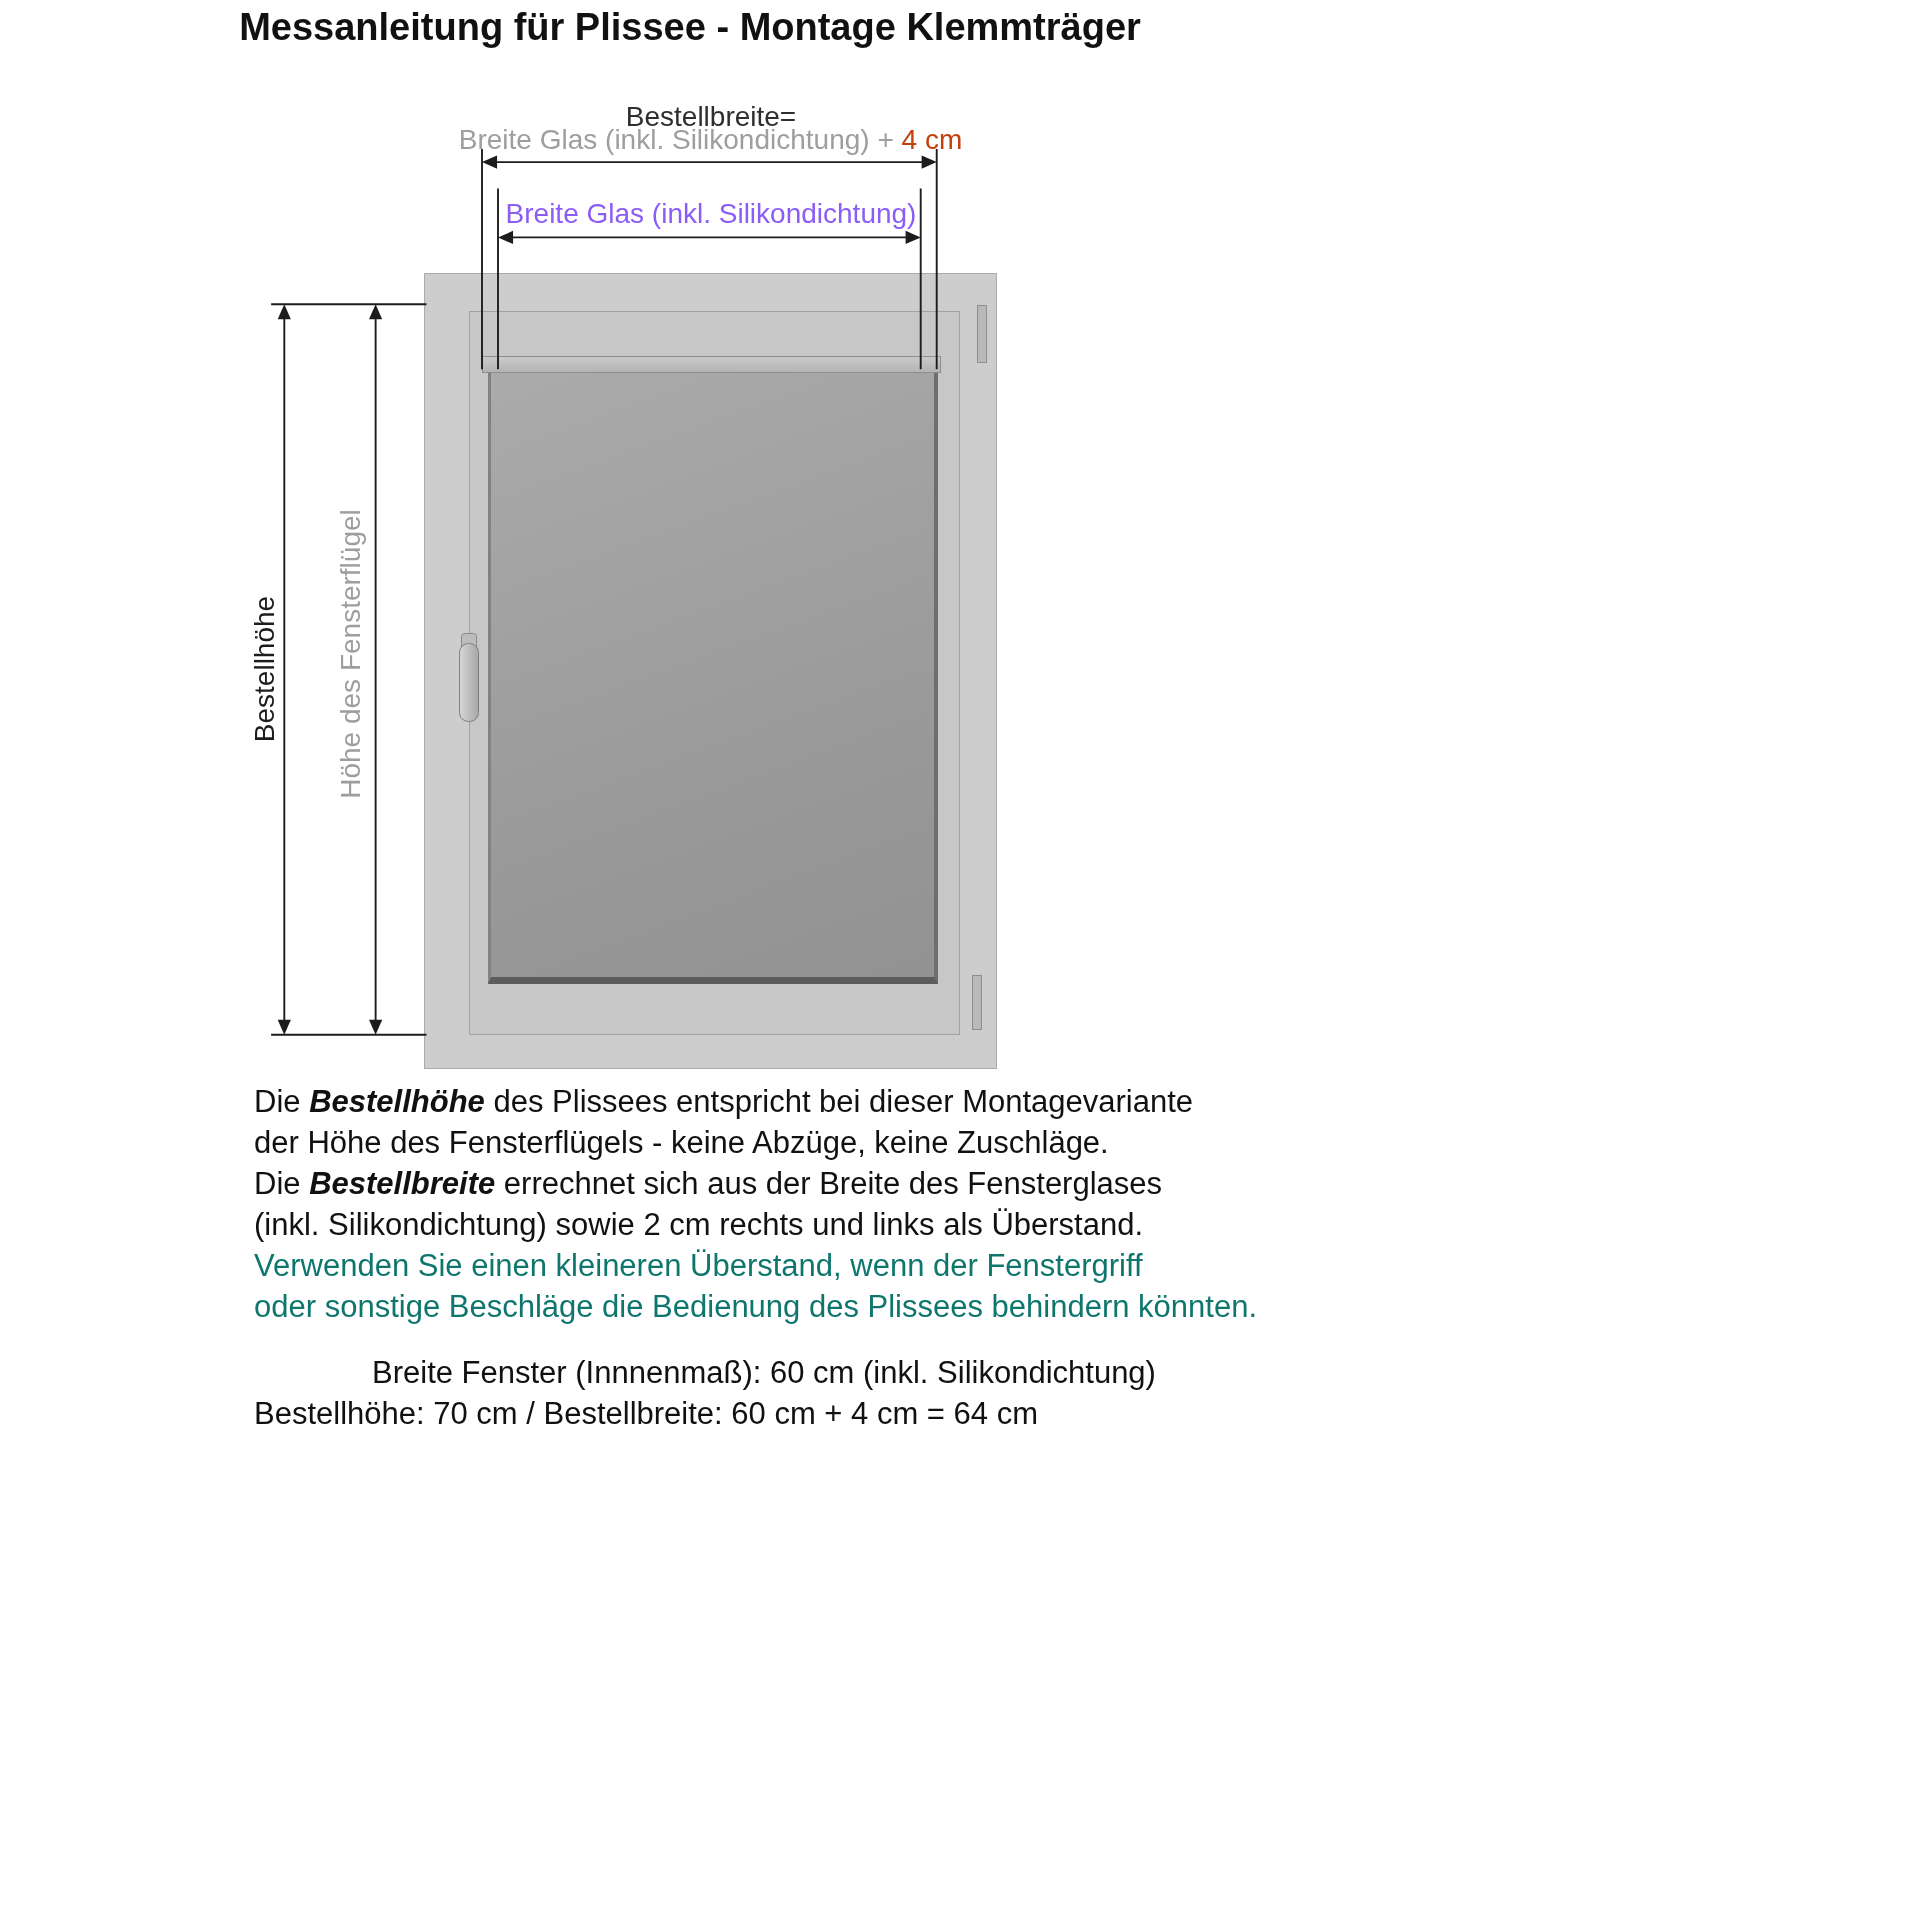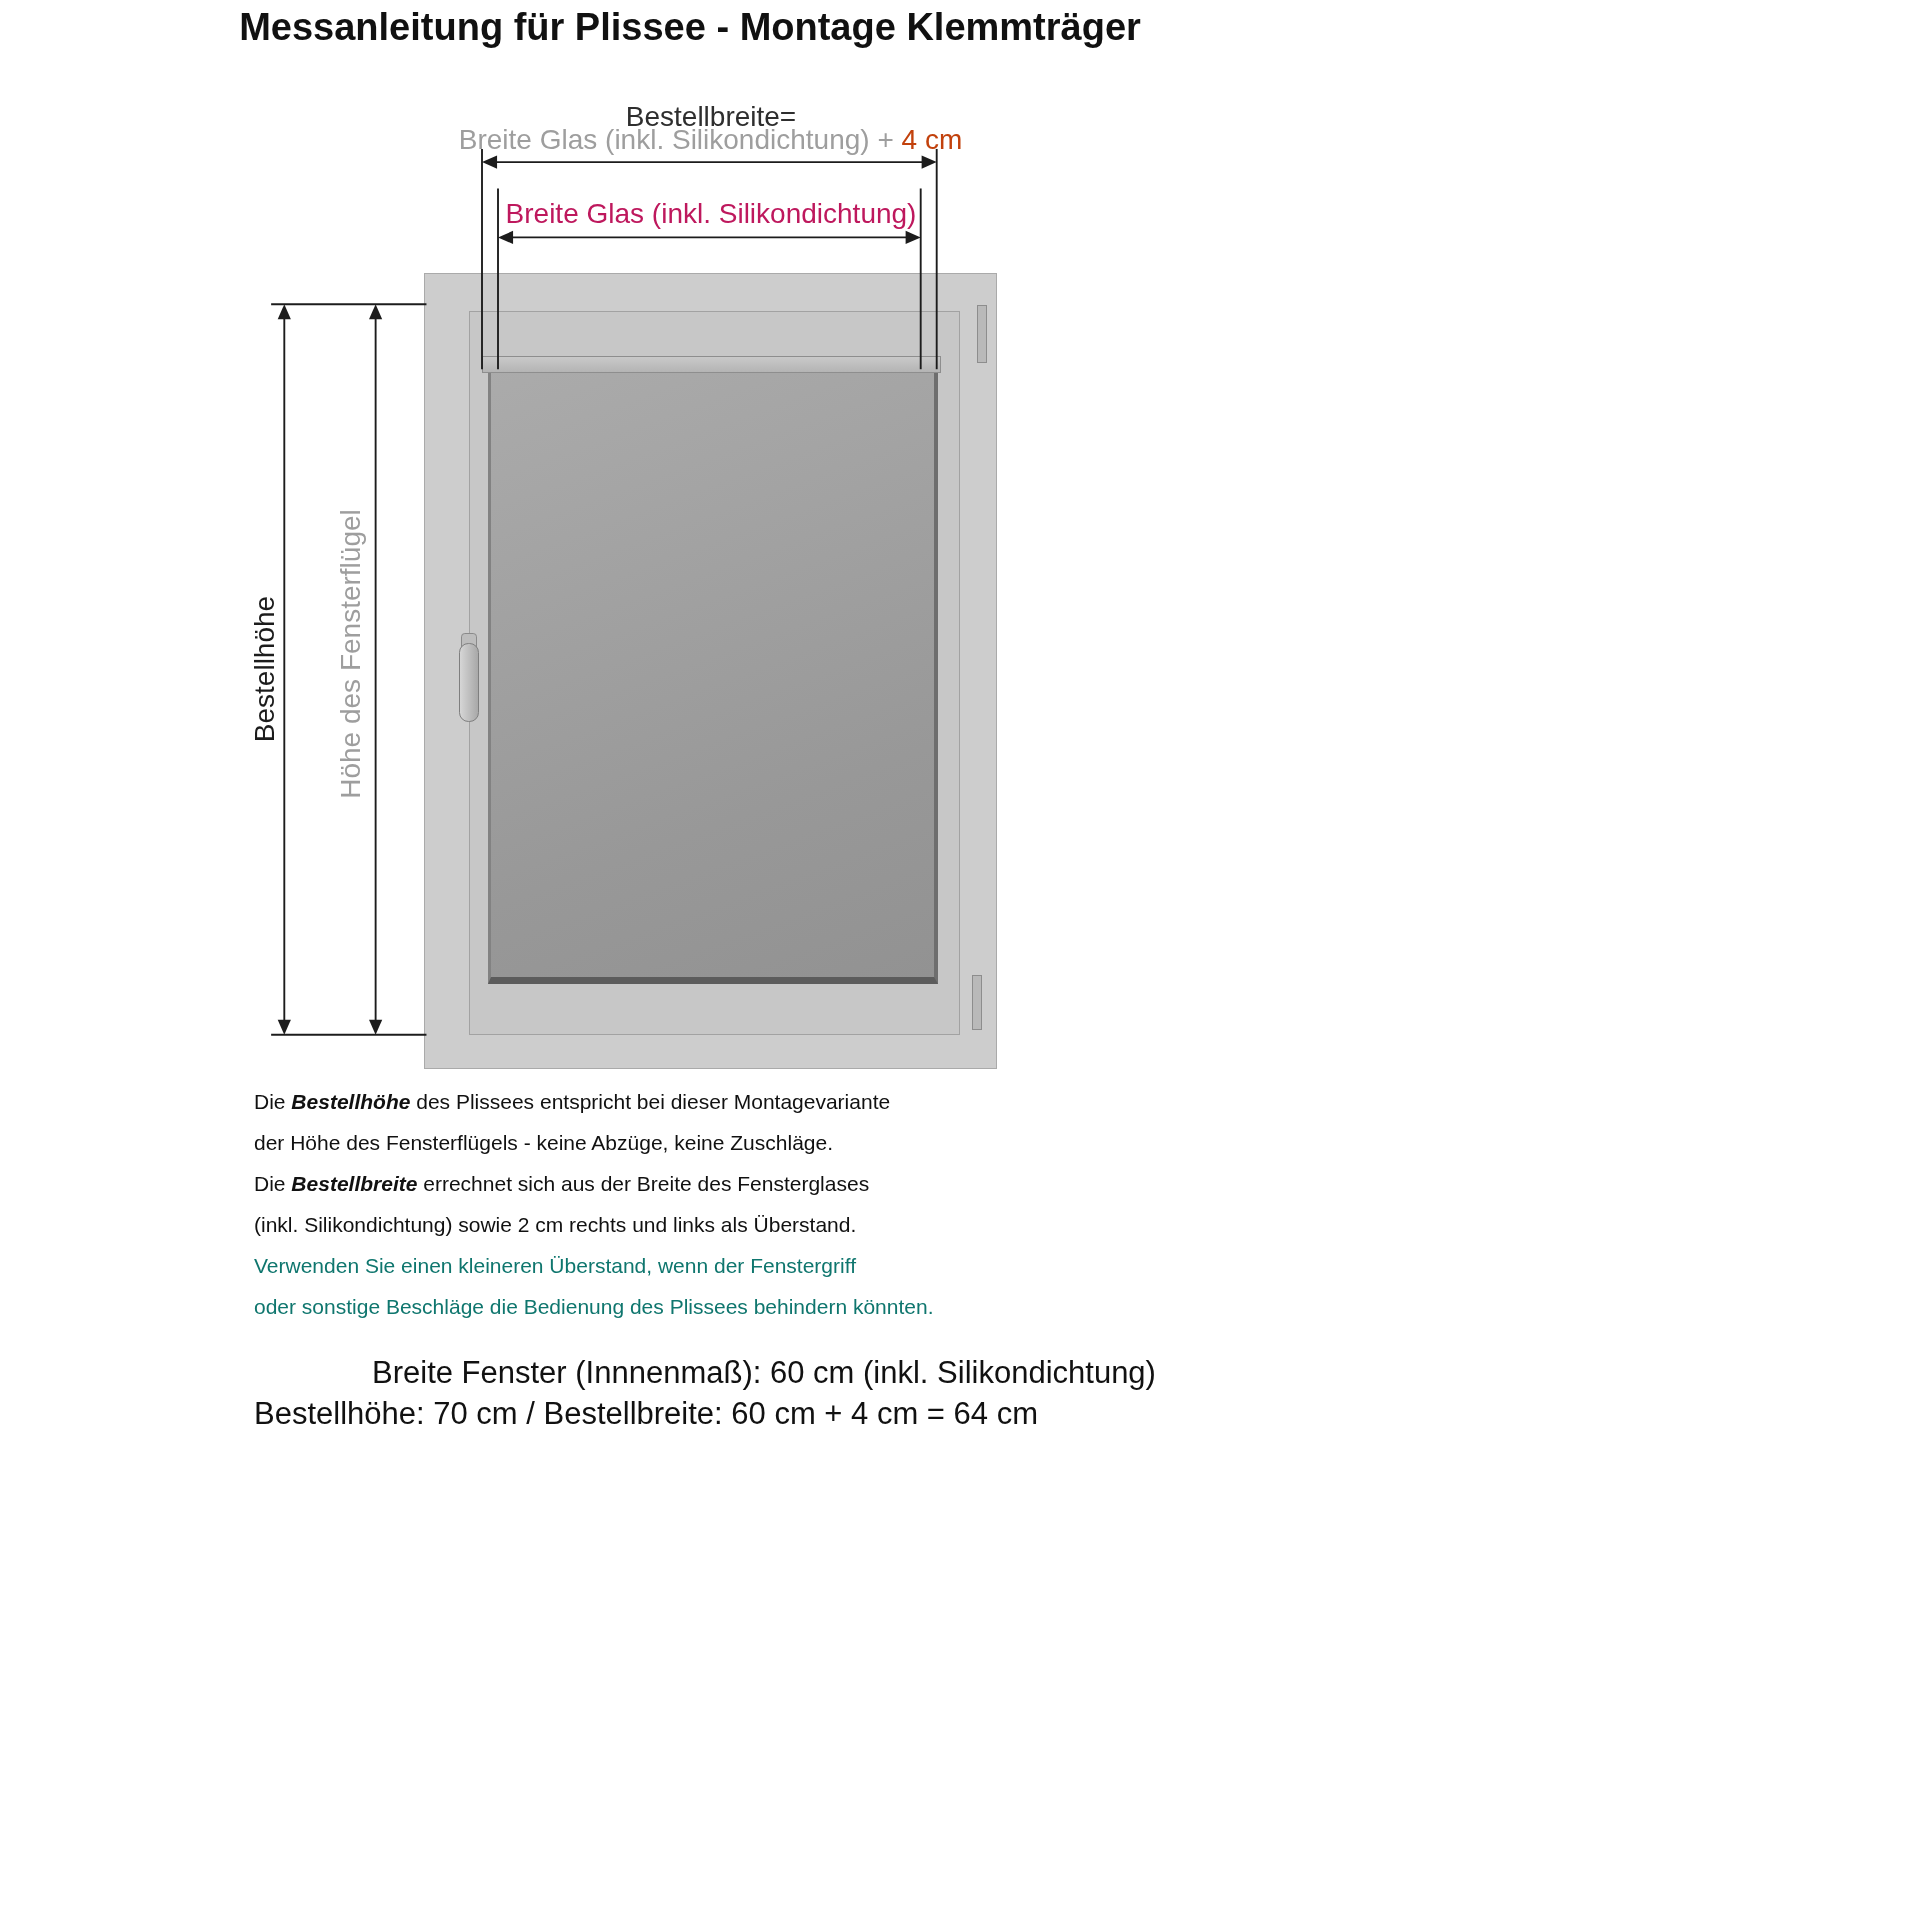--- a/index.html
+++ b/index.html
@@ -13,7 +13,7 @@
   .lbl-order-width{top:81px;left:405px;width:612px;color:#2e2e2e;margin-top:20px;}
   .lbl-formula{top:124px;left:348px;width:725px;color:#9e9e9e;}
   .lbl-formula .red{color:#c2410c;}
-  .lbl-glass-width{top:198px;left:405px;width:612px;color:#be185d;}
+  .lbl-glass-width{top:198px;left:405px;width:612px;color:#8b5cf6;}
 
   .vlabel{position:absolute;white-space:nowrap;font-size:28px;
           transform:translate(-50%,-50%) rotate(-90deg);z-index:6;}

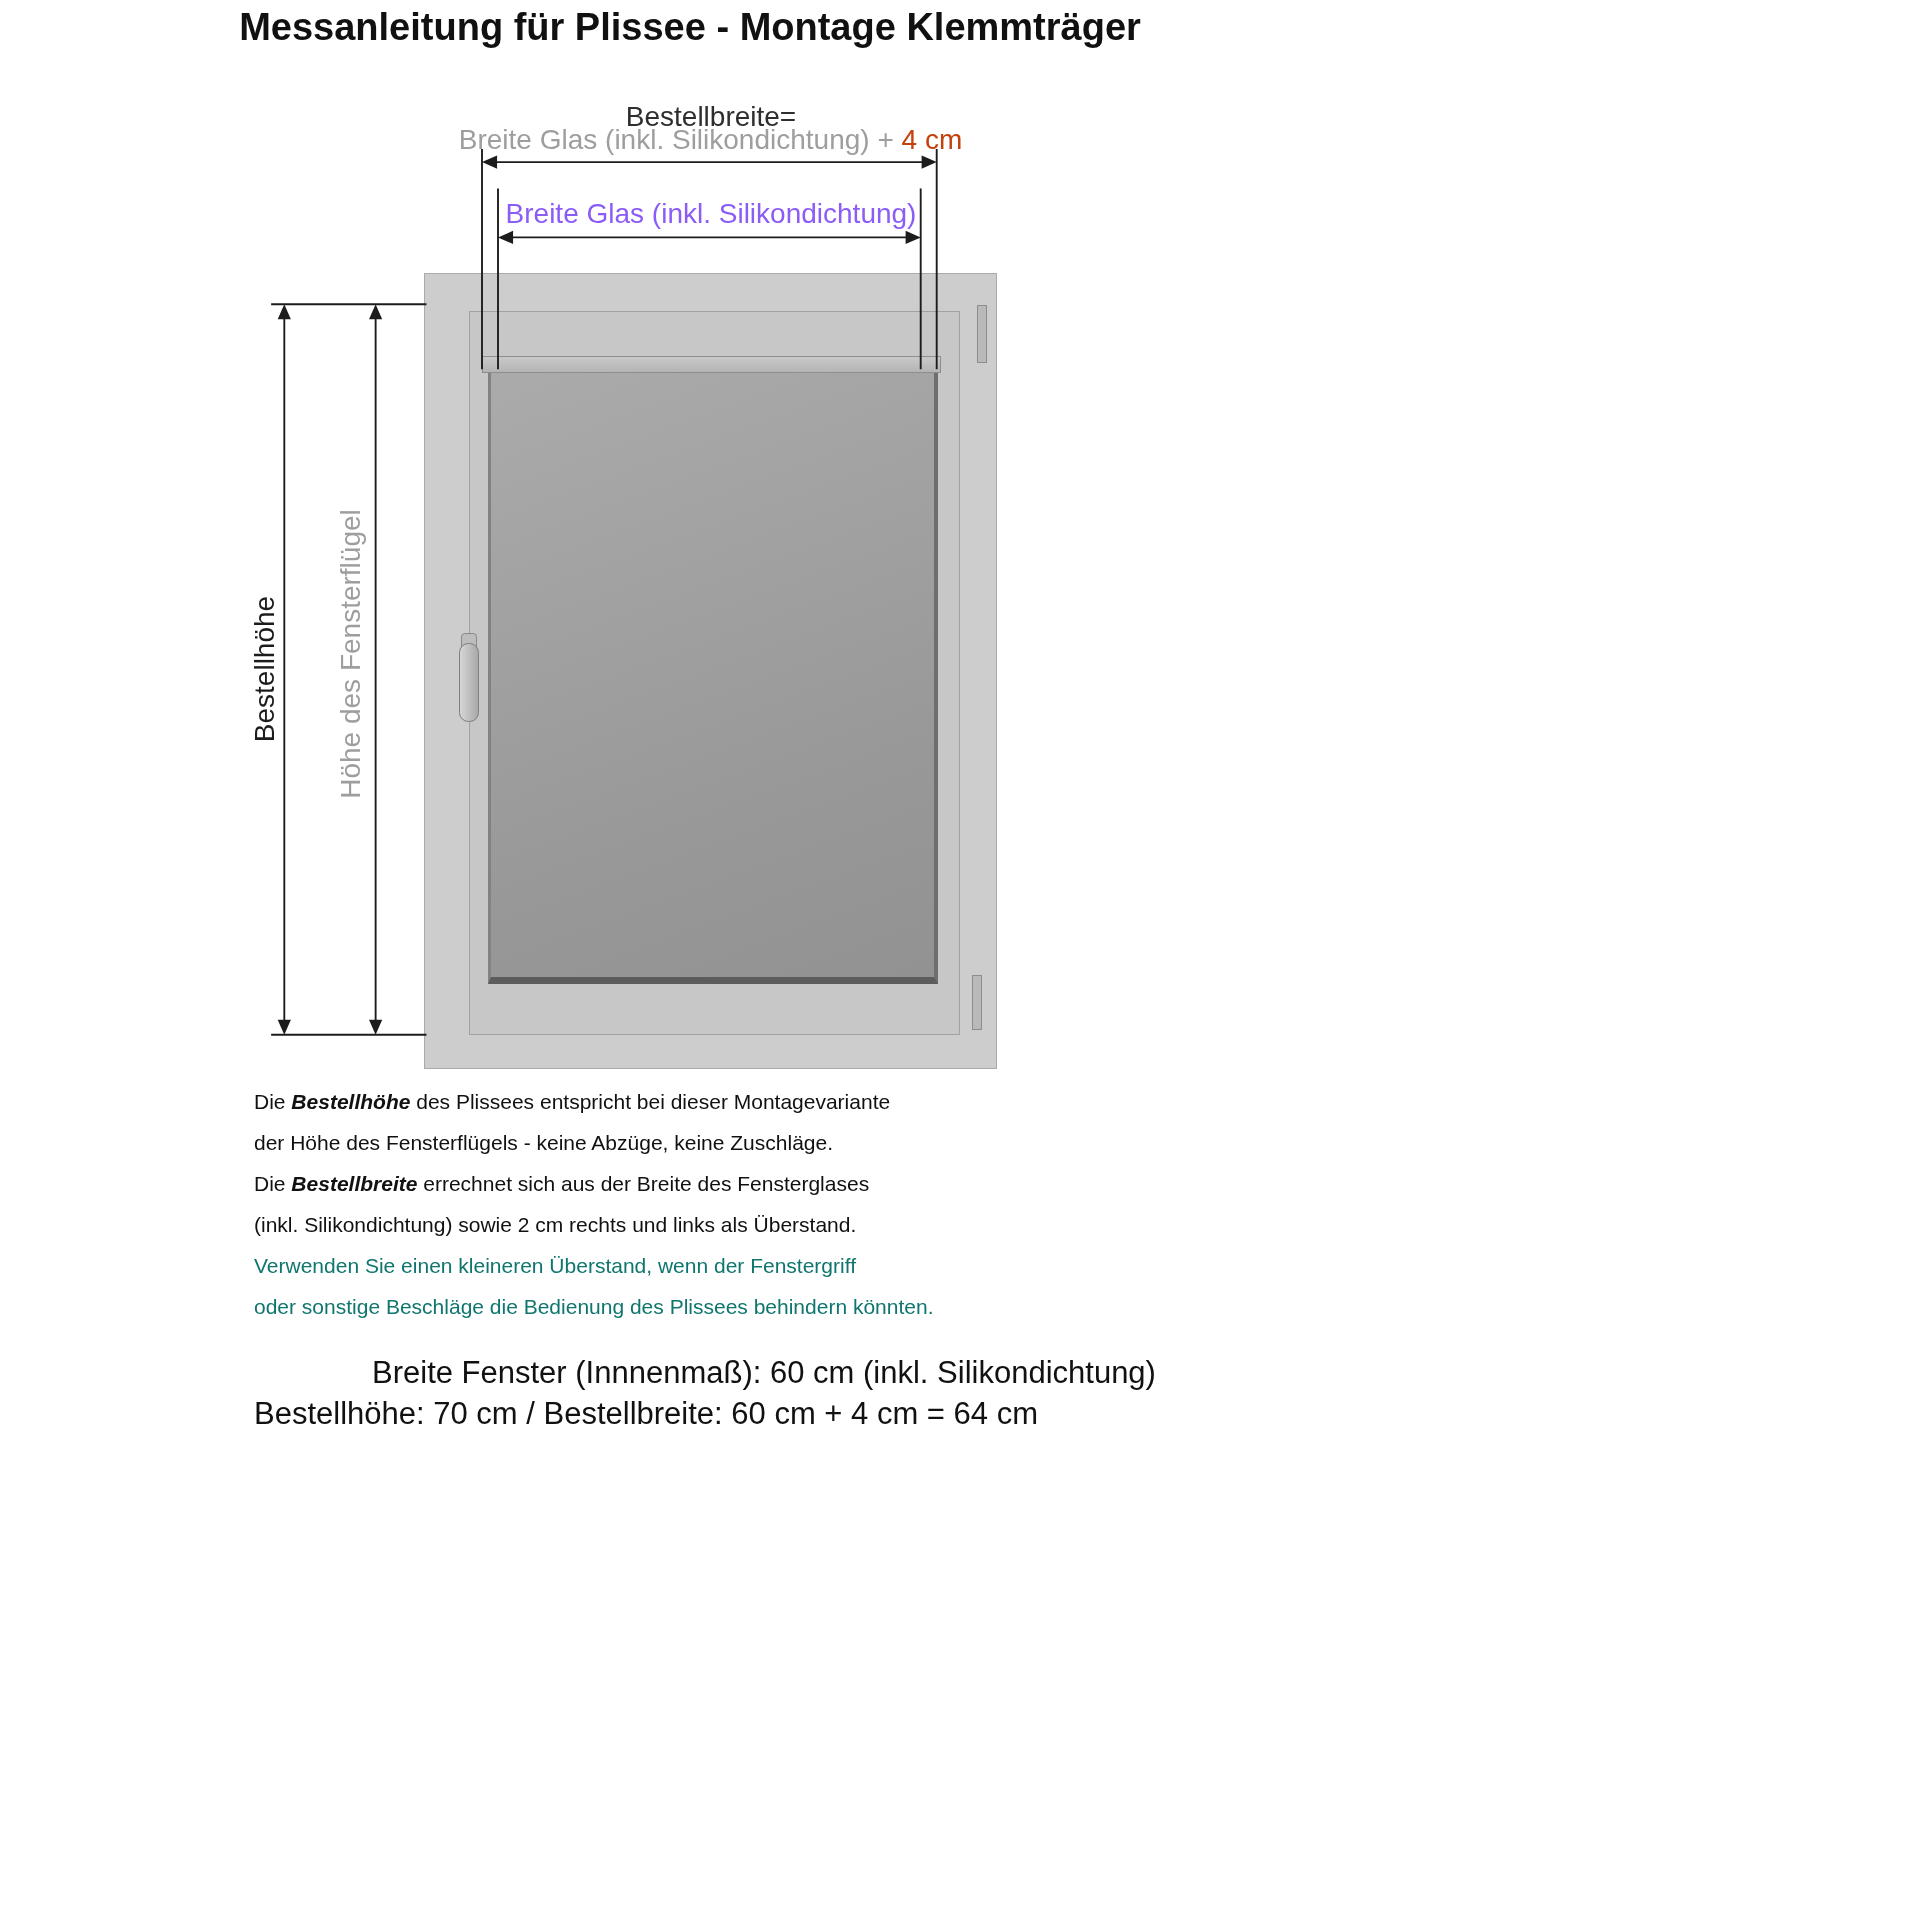--- a/index.html
+++ b/index.html
@@ -44,7 +44,7 @@
   .hinge-top{left:552px;top:31px;width:10.4px;height:58px;}
   .hinge-bottom{left:547px;top:701px;width:10.4px;height:55px;}
 
-  .desc{position:absolute;left:254px;top:1081px;font-size:21px;line-height:41px;color:#111;}
+  .desc{position:absolute;left:254px;top:1081px;font-size:31px;line-height:41px;color:#111;}
   .desc .em{font-weight:700;font-style:italic;}
   .warn{color:#0f766e;}
   .example{position:absolute;left:254px;top:1352px;font-size:31px;line-height:41px;color:#111;}

